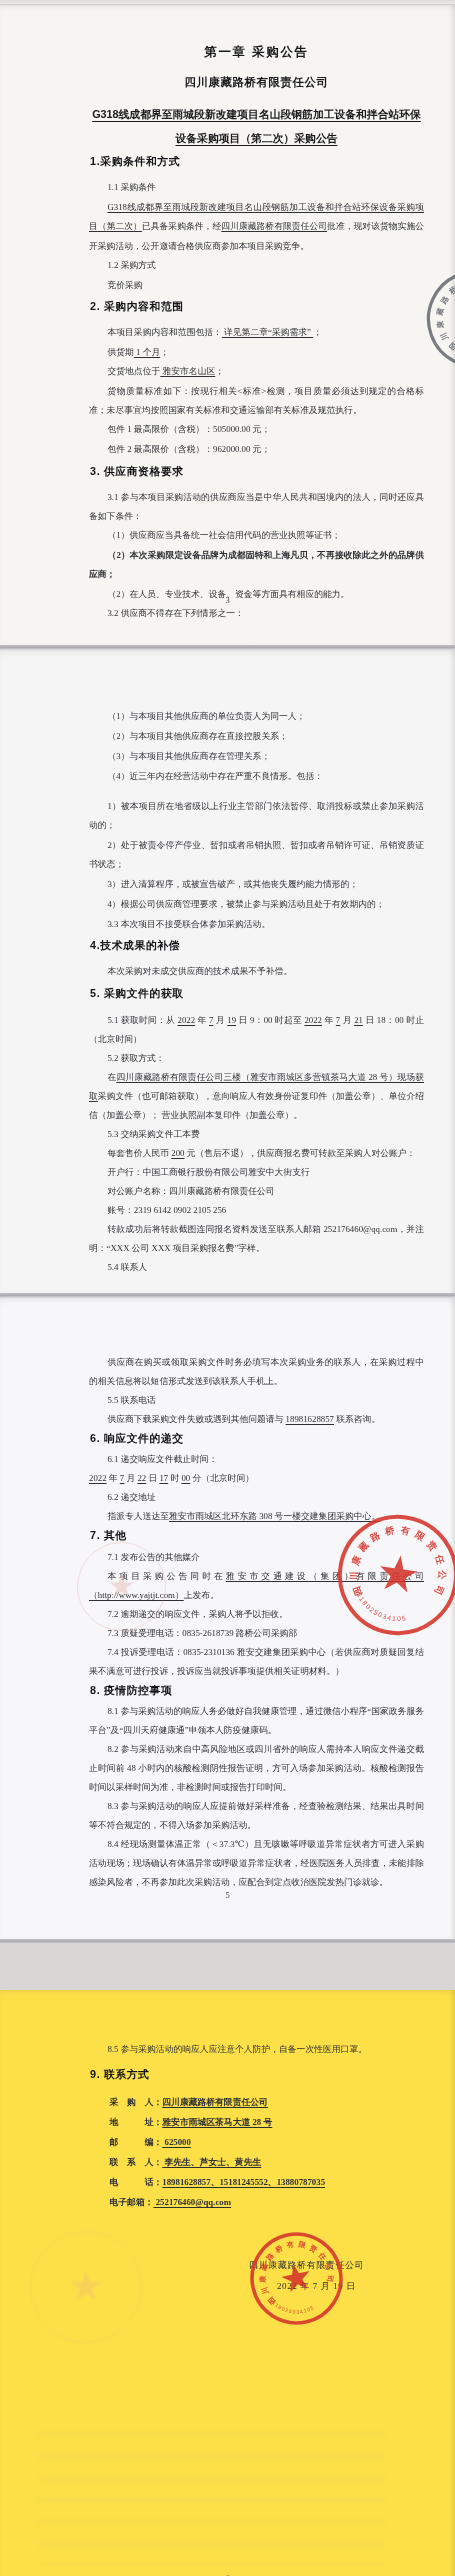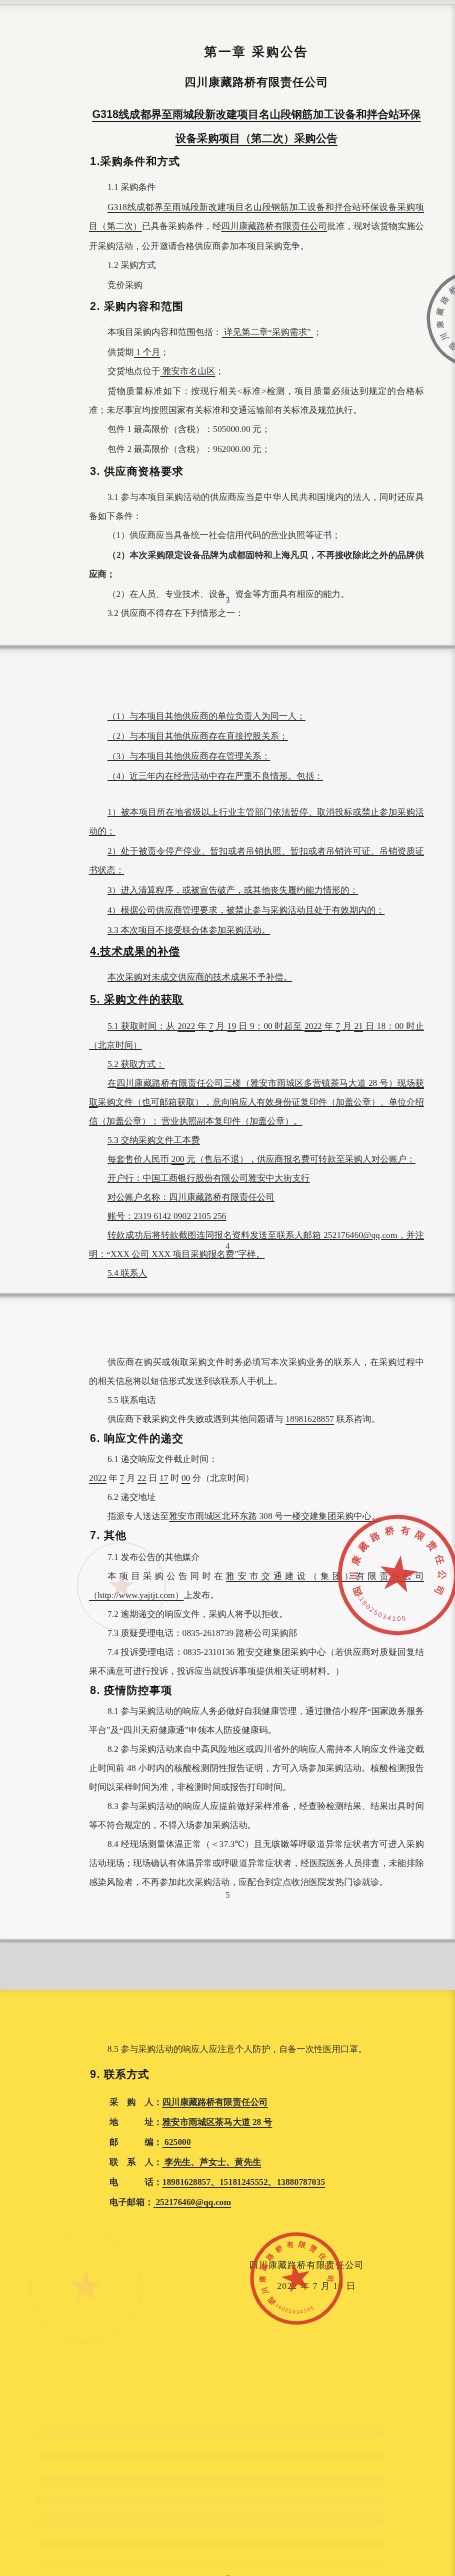--- a/index.html
+++ b/index.html
@@ -93,7 +93,7 @@
   <div class="page-gap"></div>
 
   <section class="page p2">
-    <div class="content" style="padding-top:57px;text-decoration:underline;">
+    <div class="content" style="padding-top:57px;">
       <p class="ind">（1）与本项目其他供应商的单位负责人为同一人；</p>
       <p class="ind" style="margin-top:1.1px">（2）与本项目其他供应商存在直接控股关系；</p>
       <p class="ind" style="margin-top:1.1px">（3）与本项目其他供应商存在管理关系；</p>

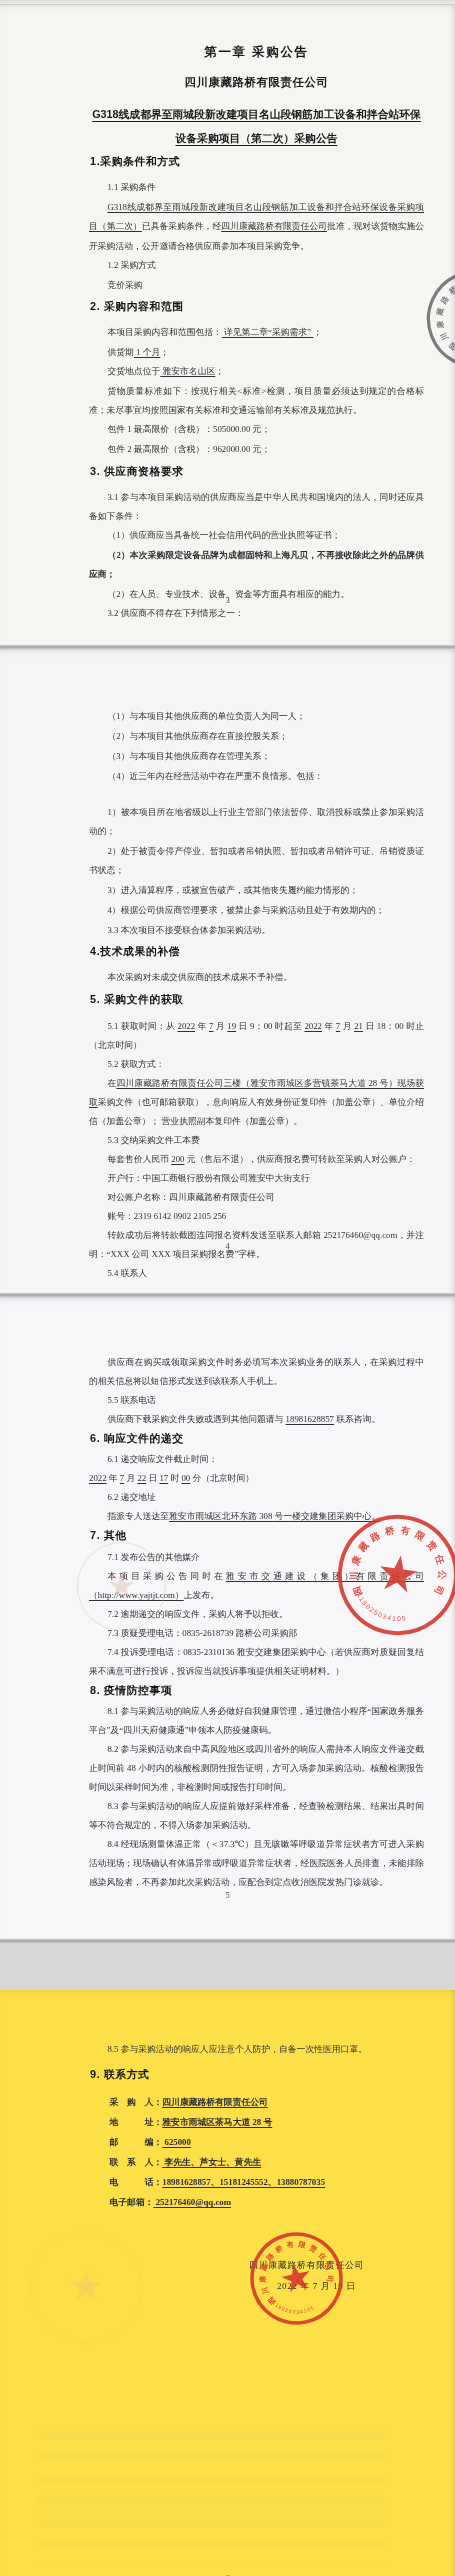--- a/index.html
+++ b/index.html
@@ -98,7 +98,7 @@
       <p class="ind" style="margin-top:1.1px">（2）与本项目其他供应商存在直接控股关系；</p>
       <p class="ind" style="margin-top:1.1px">（3）与本项目其他供应商存在管理关系；</p>
       <p class="ind" style="margin-top:1.1px">（4）近三年内在经营活动中存在严重不良情形。包括：</p>
-      <p class="ind" style="margin-top:17px">1）被本项目所在地省级以上行业主管部门依法暂停、取消投标或禁止参加采购活动的；</p>
+      <p class="ind" style="margin-top:11px">1）被本项目所在地省级以上行业主管部门依法暂停、取消投标或禁止参加采购活动的；</p>
       <p class="ind" style="margin-top:1.1px">2）处于被责令停产停业、暂扣或者吊销执照、暂扣或者吊销许可证、吊销资质证书状态；</p>
       <p class="ind" style="margin-top:1.1px">3）进入清算程序，或被宣告破产，或其他丧失履约能力情形的；</p>
       <p class="ind" style="margin-top:1.1px">4）根据公司供应商管理要求，被禁止参与采购活动且处于有效期内的；</p>

